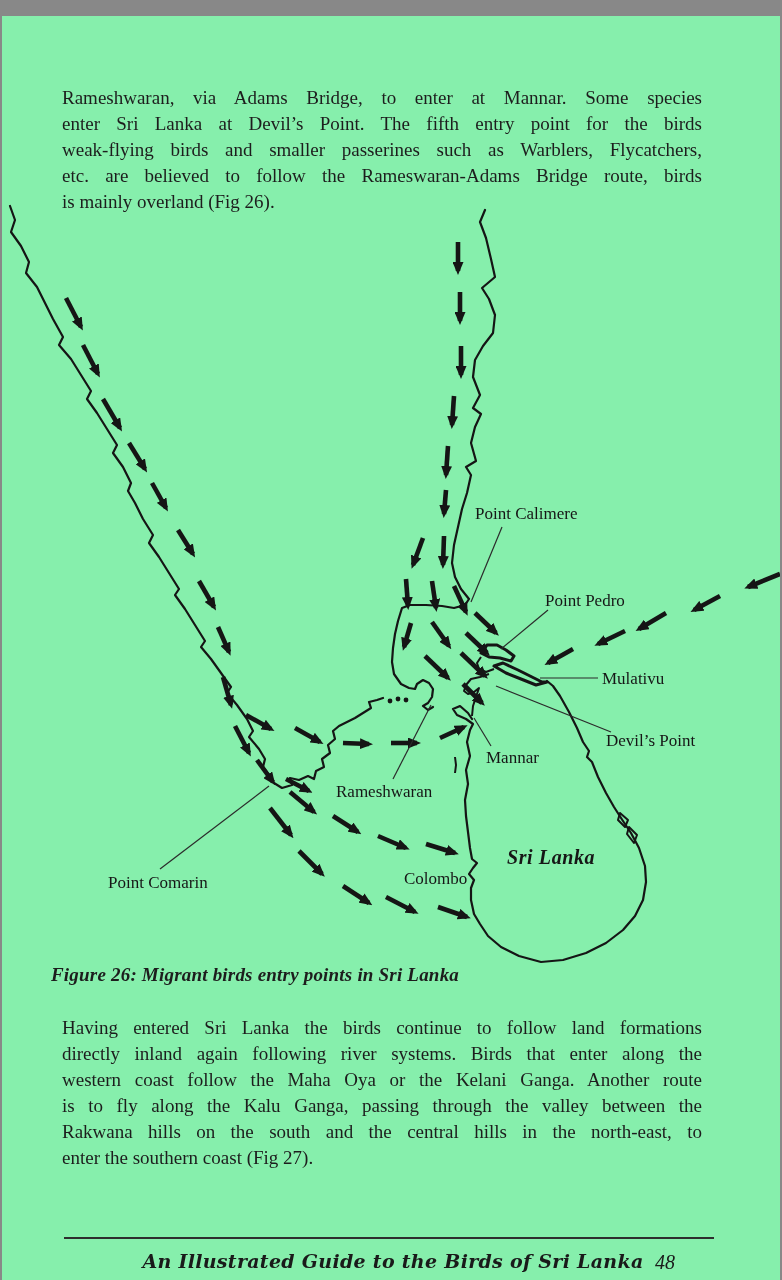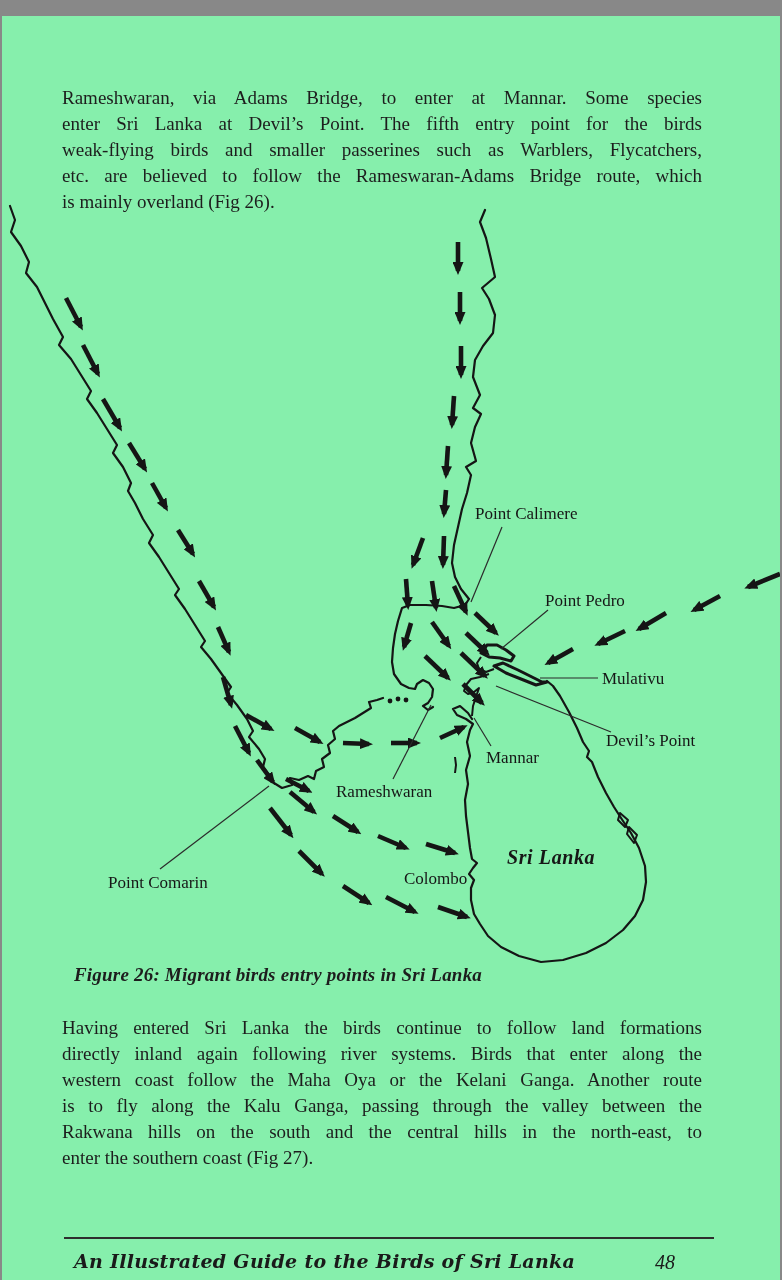--- a/index.html
+++ b/index.html
@@ -48,7 +48,7 @@
       <div class="line">Rameshwaran, via Adams Bridge, to enter at Mannar. Some species</div>
       <div class="line">enter Sri Lanka at Devil’s Point. The fifth entry point for the birds</div>
       <div class="line">weak-flying birds and smaller passerines such as Warblers, Flycatchers,</div>
-      <div class="line">etc. are believed to follow the Rameswaran-Adams Bridge route, which</div>
+      <div class="line">etc. are believed to follow the Rameswaran-Adams Bridge route, birds</div>
       <div class="line">is mainly overland (Fig 26).</div>
     </div>
 

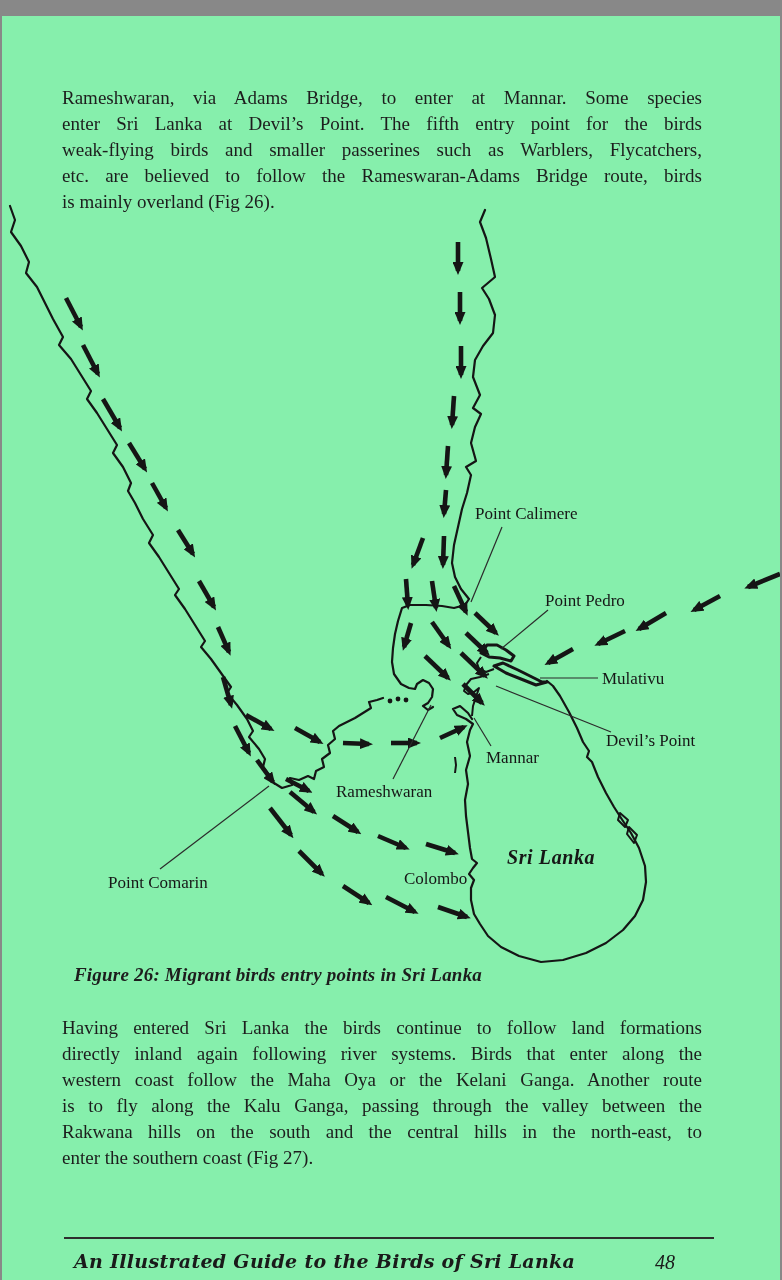--- a/index.html
+++ b/index.html
@@ -14,7 +14,7 @@
   .para-top { top:69px; }
   .para-bottom { top:999px; }
   .caption {
-    position:absolute; left:72px; top:948px;
+    position:absolute; left:49px; top:948px;
     font-size:19px; font-weight:bold; font-style:italic; letter-spacing:0.2px;
   }
   svg.map-layer { position:absolute; left:0; top:0; }

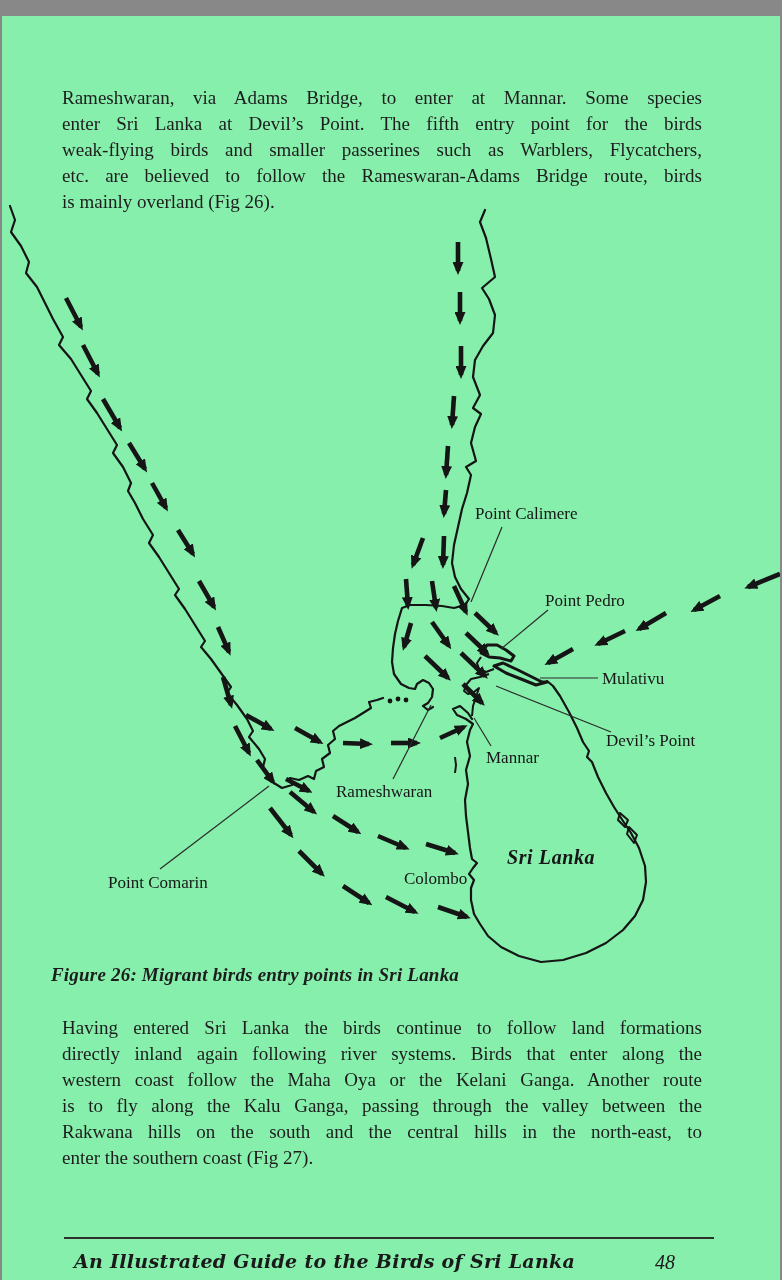--- a/index.html
+++ b/index.html
@@ -28,7 +28,7 @@
   .country-label { font:italic bold 20px "Liberation Serif", serif; fill:#161616; letter-spacing:0.6px; }
   .footer-rule { position:absolute; left:62px; top:1221px; width:650px; height:2px; background:#2e2e2e; }
   .footer-title-wrap {
-    position:absolute; left:72px; top:1234px; width:650px; text-align:left;
+    position:absolute; left:66px; top:1234px; width:650px; text-align:center;
   }
   .book-title {
     font-family:"DejaVu Serif", serif; font-style:italic; font-weight:bold;

